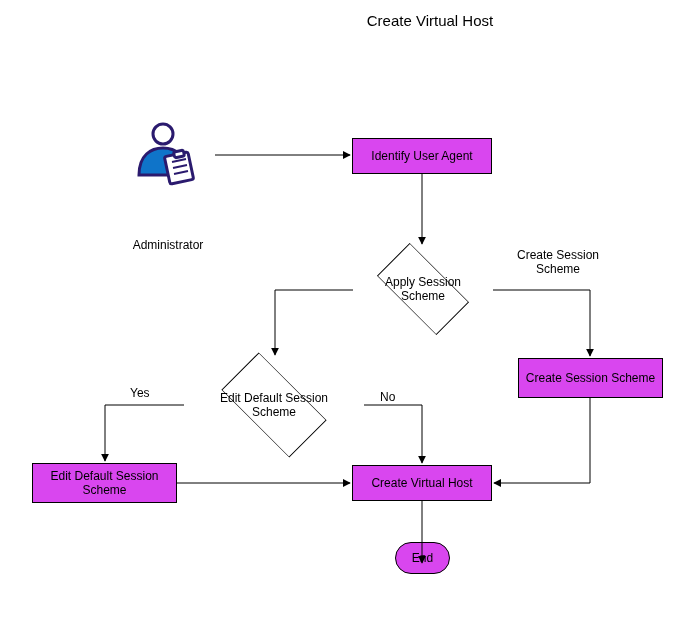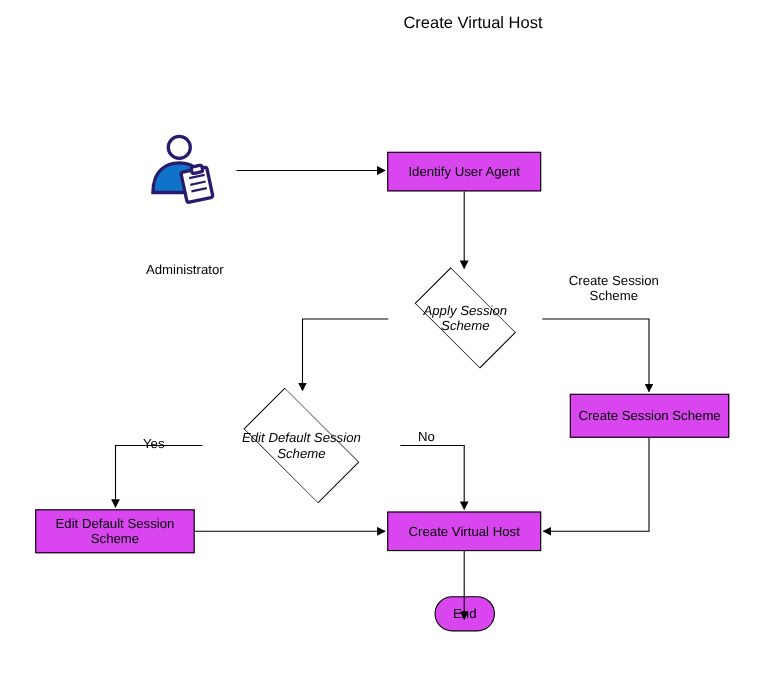--- a/index.html
+++ b/index.html
@@ -58,7 +58,6 @@
     padding: 0 22px;
     box-sizing: border-box;
     z-index: 2;
-    font-style: italic;
   }
   .edge-label {
     position: absolute;

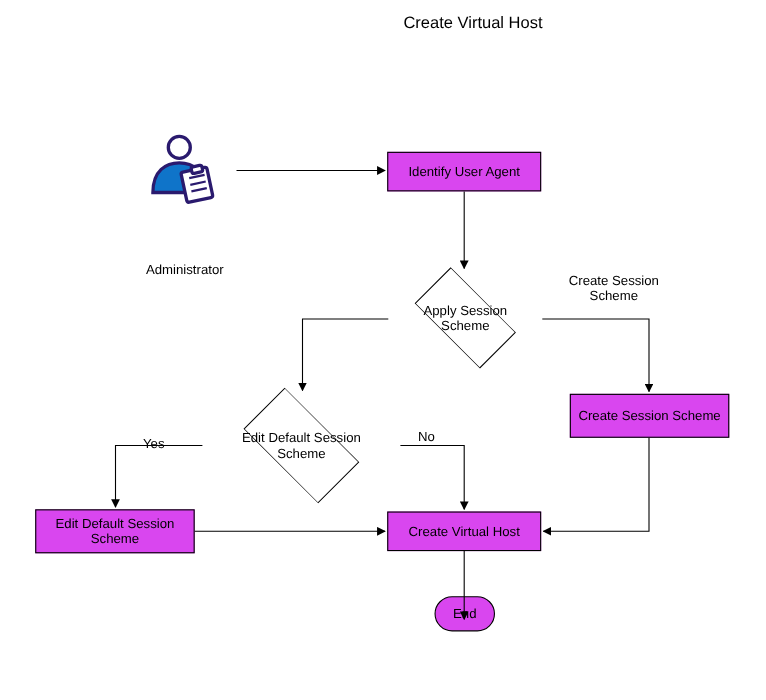--- a/index.html
+++ b/index.html
@@ -145,7 +145,7 @@
   <div class="edge-label" style="left:517px; top:248px;">
     <span>Create Session<br>Scheme</span>
   </div>
-  <div class="edge-label" style="left:130px; top:396px;">
+  <div class="edge-label" style="left:130px; top:386px;">
     <span>Yes</span>
   </div>
   <div class="edge-label" style="left:380px; top:390px;">

